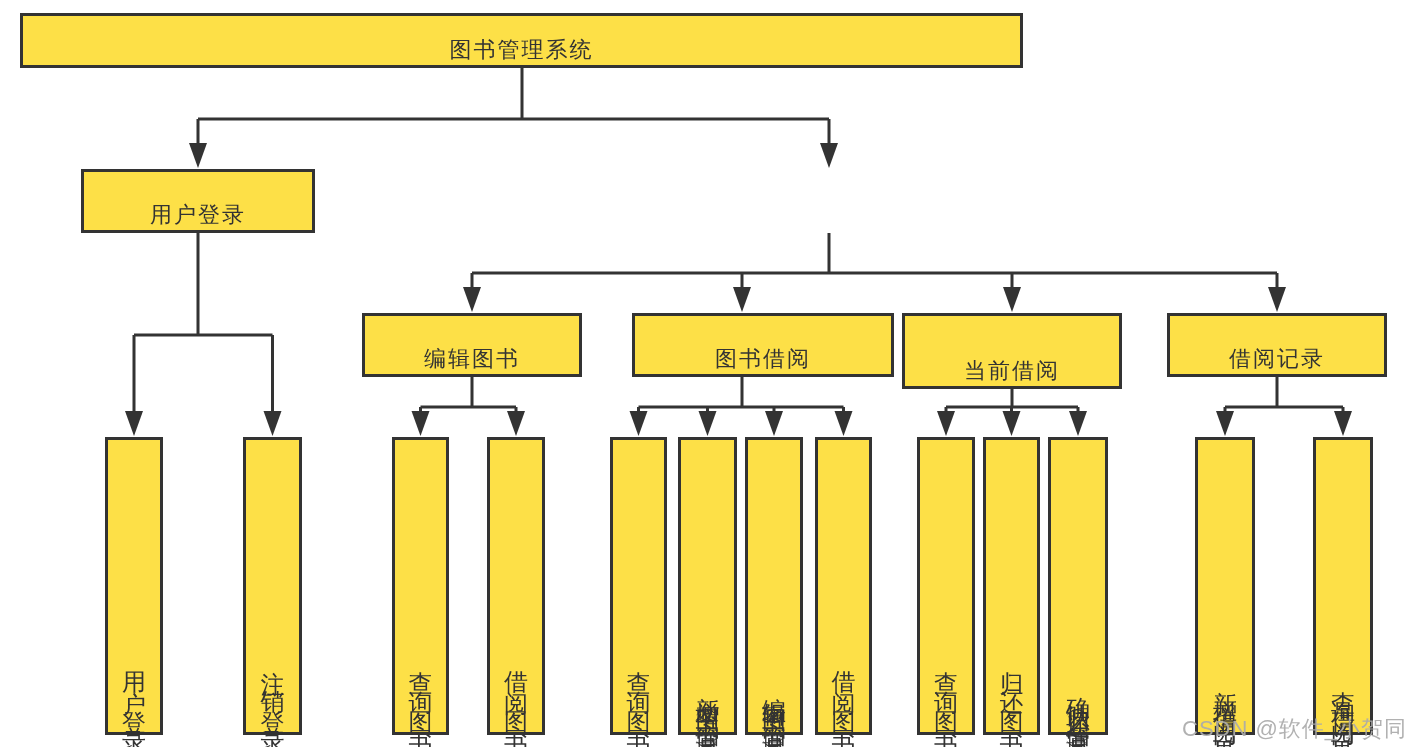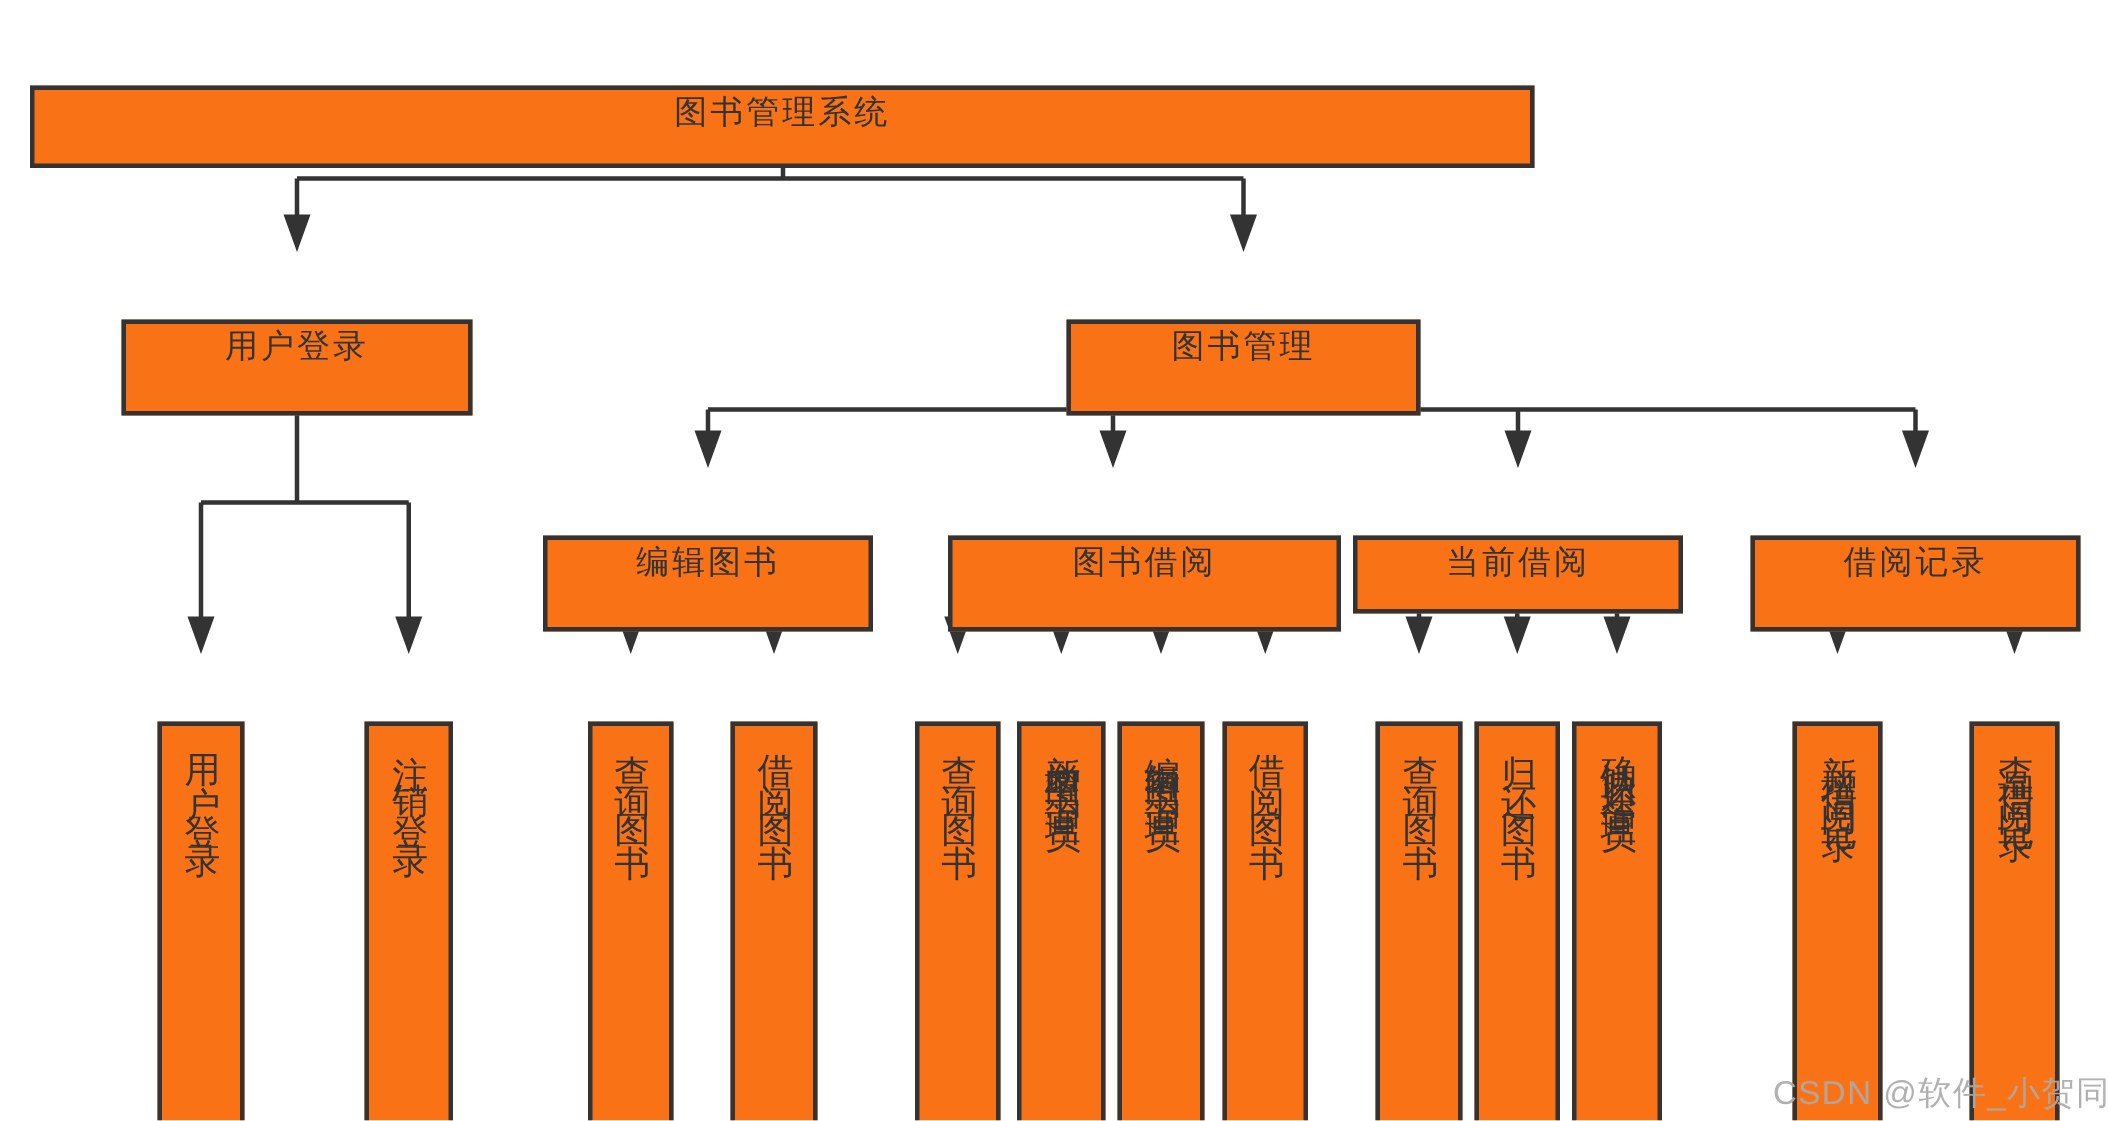--- a/index.html
+++ b/index.html
@@ -12,8 +12,8 @@
   .wires { position:absolute; left:0; top:0; width:1405px; height:747px; }
   .hbox, .vbox {
     position:absolute; box-sizing:border-box;
-    border:3px solid #333333; background:#f97316;
-    display:flex; align-items:flex-start; justify-content:center;margin-top:44px;
+    border:3px solid #333333; background:#fde047;
+    display:flex; align-items:flex-end; justify-content:center;
   }
   .hbox { font-size:22px; }
   .hbox .lbl { letter-spacing:2px; white-space:nowrap; }

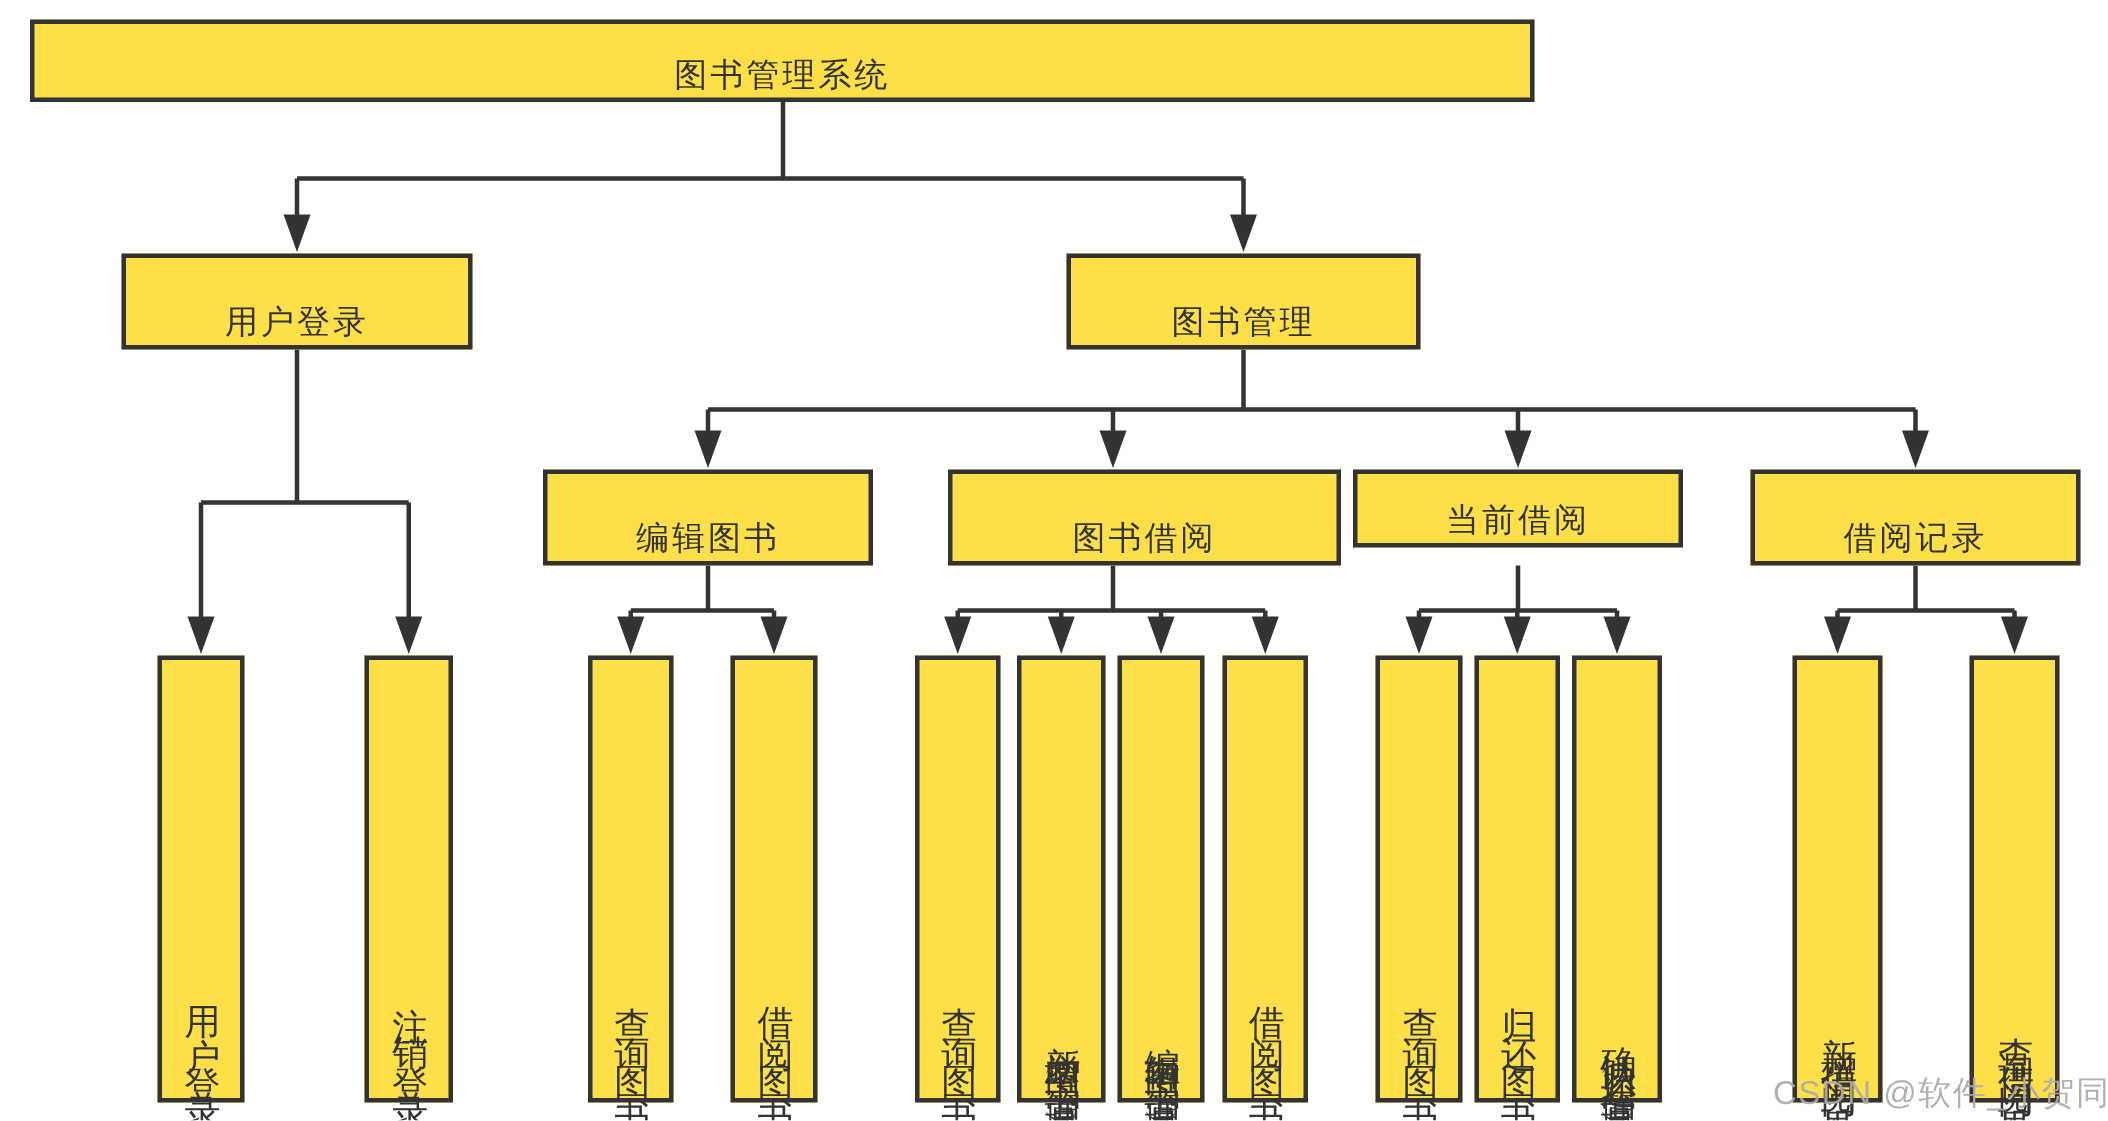--- a/index.html
+++ b/index.html
@@ -79,9 +79,6 @@
   <div class="hbox" style="left:81px;top:169px;width:234px;height:64px">
     <span class="lbl">用户登录</span>
   </div>
-  <div class="hbox" style="left:711px;top:169px;width:236px;height:64px">
-    <span class="lbl">图书管理</span>
-  </div>
 
   <div class="hbox" style="left:362px;top:313px;width:220px;height:64px">
     <span class="lbl">编辑图书</span>

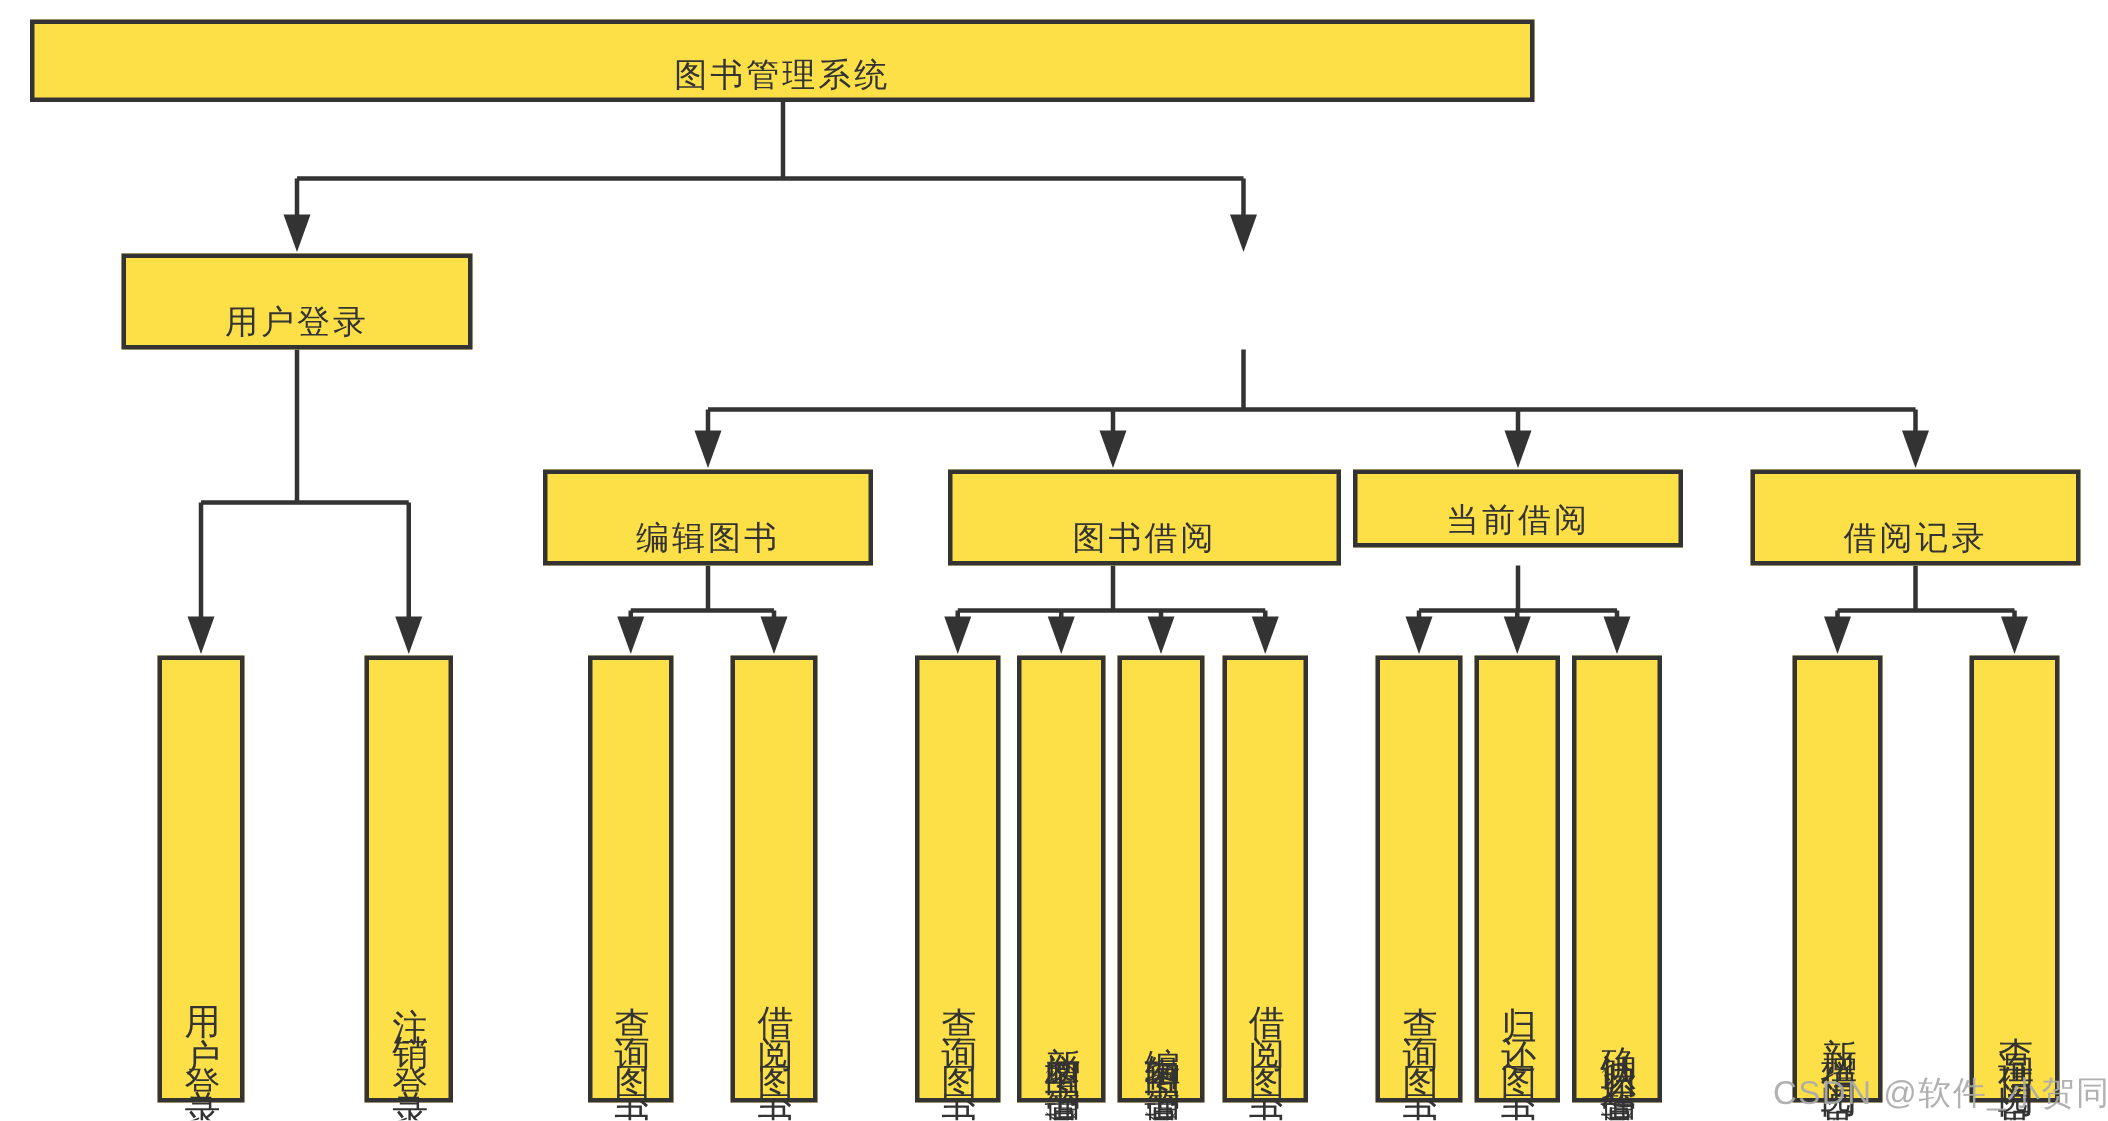--- a/index.html
+++ b/index.html
@@ -86,7 +86,7 @@
   <div class="hbox" style="left:632px;top:313px;width:262px;height:64px">
     <span class="lbl">图书借阅</span>
   </div>
-  <div class="hbox" style="left:902px;top:313px;width:220px;height:52px">
+  <div class="hbox" style="left:902px;top:313px;width:220px;height:76px">
     <span class="lbl">当前借阅</span>
   </div>
   <div class="hbox" style="left:1167px;top:313px;width:220px;height:64px">

